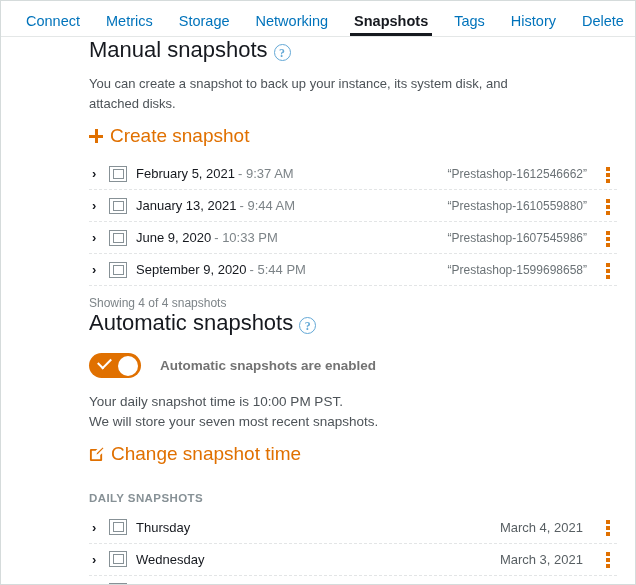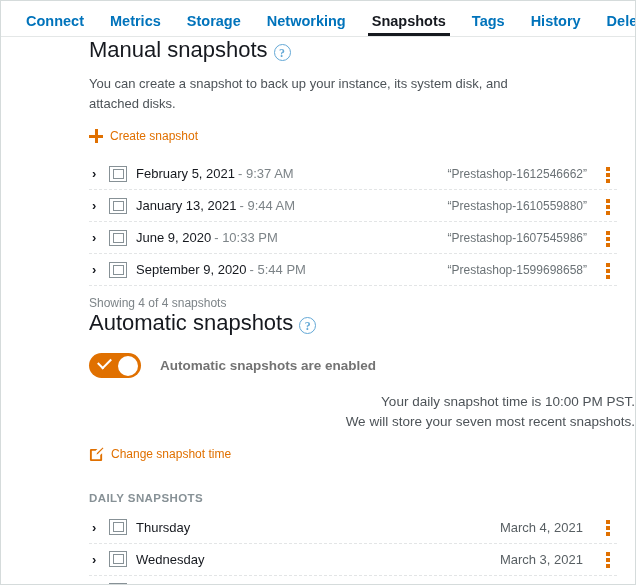--- a/index.html
+++ b/index.html
@@ -38,7 +38,6 @@
     cursor: pointer;
     white-space: nowrap;
     position: relative;
-    font-weight: bold;
   }
   .tab.active {
     color: #16191f;

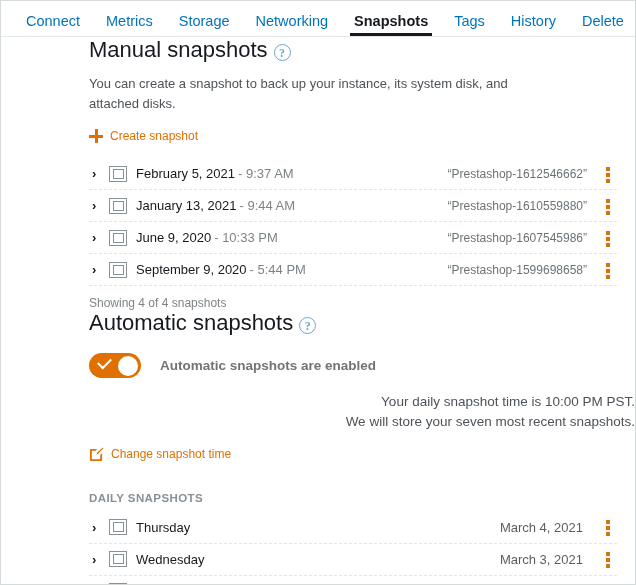--- a/index.html
+++ b/index.html
@@ -101,7 +101,7 @@
   .action-link {
     display: inline-flex;
     align-items: center;
-    font-size: 12px;
+    font-size: 19px;
     color: #e07000;
     margin-top: 14px;
     cursor: pointer;

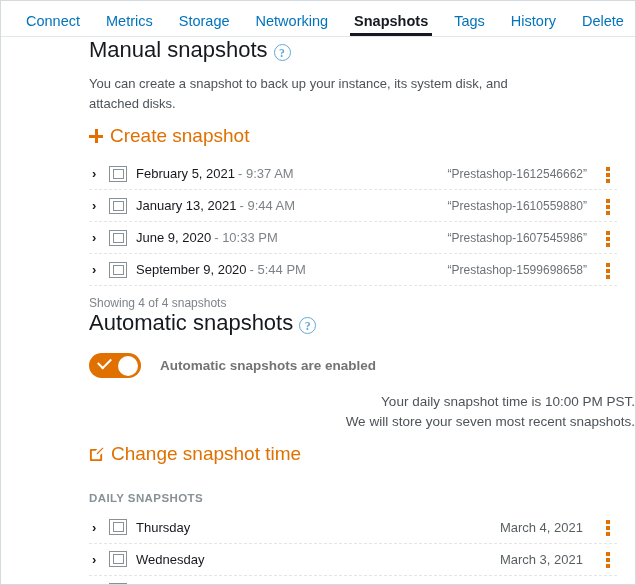--- a/index.html
+++ b/index.html
@@ -266,7 +266,6 @@
     color: #4d5358;
     line-height: 20px;
     margin-top: 14px;
-    text-align: right;
   }
 
   .daily-head {

